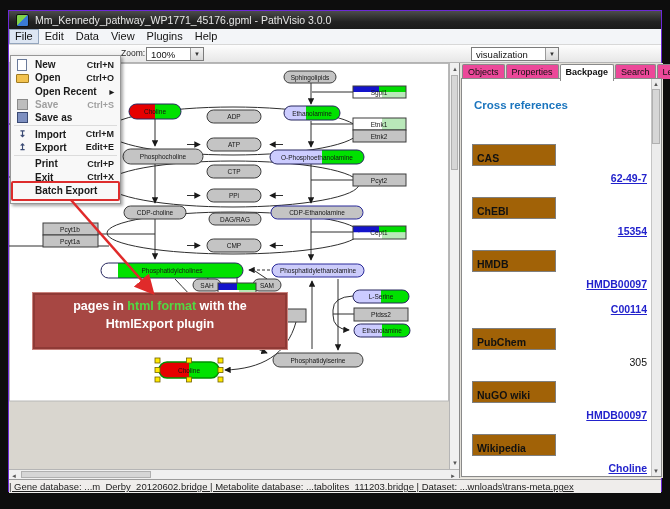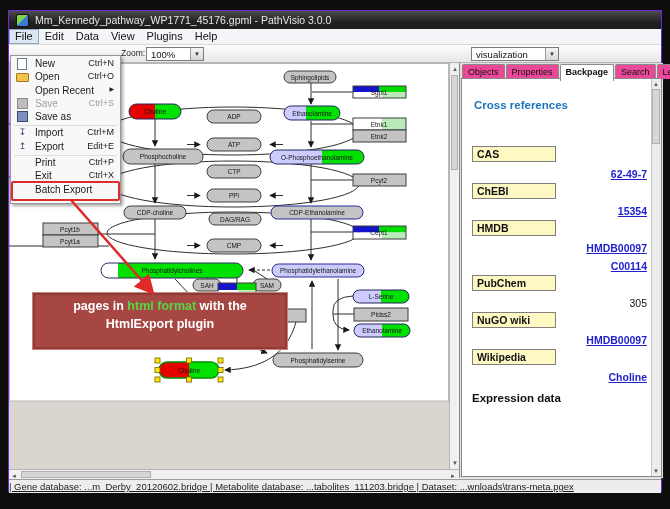--- a/index.html
+++ b/index.html
@@ -75,7 +75,7 @@
   .menu-popup{position:absolute;left:1px;top:44px;width:111px;height:149px;background:#f8f8f8;
        border:1px solid #979797;box-shadow:2px 2px 3px rgba(0,0,0,.35);z-index:50;
        padding-top:2px;box-sizing:border-box;}
-  .mi{position:relative;height:13.3px;font-size:10px;color:#1a1a1a;display:flex;align-items:flex-start;}
+  .mi{position:relative;height:13.3px;font-size:10px;color:#1a1a1a;display:flex;align-items:center;font-weight:bold;}
   .mi .milabel{margin-left:24px;white-space:nowrap;}
   .mi .mishort{margin-left:auto;margin-right:6px;font-size:9px;color:#1a1a1a;}
   .mi.disabled,.mi.disabled .mishort{color:#9f9f9f;}

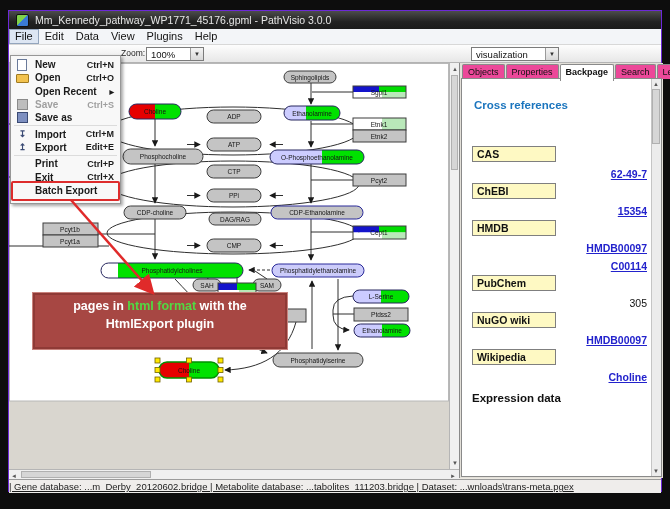--- a/index.html
+++ b/index.html
@@ -59,8 +59,8 @@
   .bp-heading{color:#1b75be;font-weight:bold;font-size:11.5px;margin:12px 0 0 2px;}
   .bp-section{margin-top:1px;}
   .bp-section.first{margin-top:33px;}
-  .bp-header{display:inline-block;border:1px solid #7f7f7f;background:#fef9c3;font-weight:bold;
-       font-size:10.5px;color:#111;padding:1px 6px 1px 4px;min-width:72px;}
+  .bp-header{display:inline-block;border:1px solid #7f7f7f;background:#a16207;font-weight:bold;
+       font-size:10.5px;color:#111;padding:7px 6px 1px 4px;min-width:72px;}
   .bp-value{margin:6px 0 0 2px;font-size:10.5px;text-align:right;}
   .bp-value.link{color:#2222cc;text-decoration:underline;font-weight:bold;}
   .bp-value.plain{color:#111;}

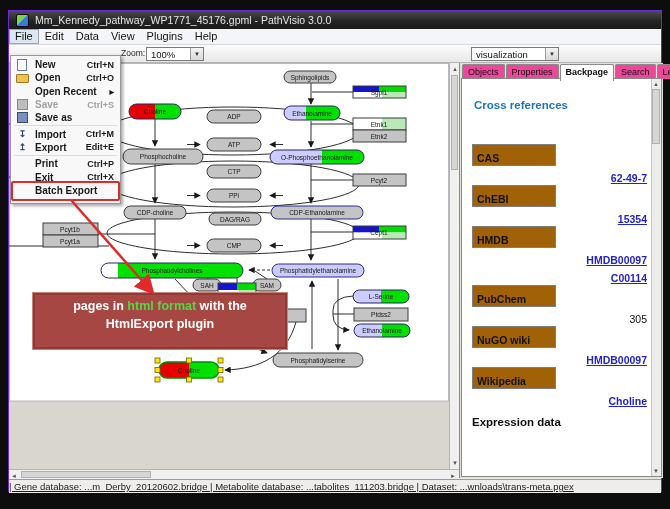--- a/index.html
+++ b/index.html
@@ -57,7 +57,7 @@
   .panel-content{position:absolute;left:1px;top:15px;right:1px;bottom:1px;background:#fff;
        border:1px solid #8a8a8a;overflow:hidden;padding:8px 14px 0 10px;box-sizing:border-box;}
   .bp-heading{color:#1b75be;font-weight:bold;font-size:11.5px;margin:12px 0 0 2px;}
-  .bp-section{margin-top:1px;}
+  .bp-section{margin-top:13px;}
   .bp-section.first{margin-top:33px;}
   .bp-header{display:inline-block;border:1px solid #7f7f7f;background:#a16207;font-weight:bold;
        font-size:10.5px;color:#111;padding:7px 6px 1px 4px;min-width:72px;}

